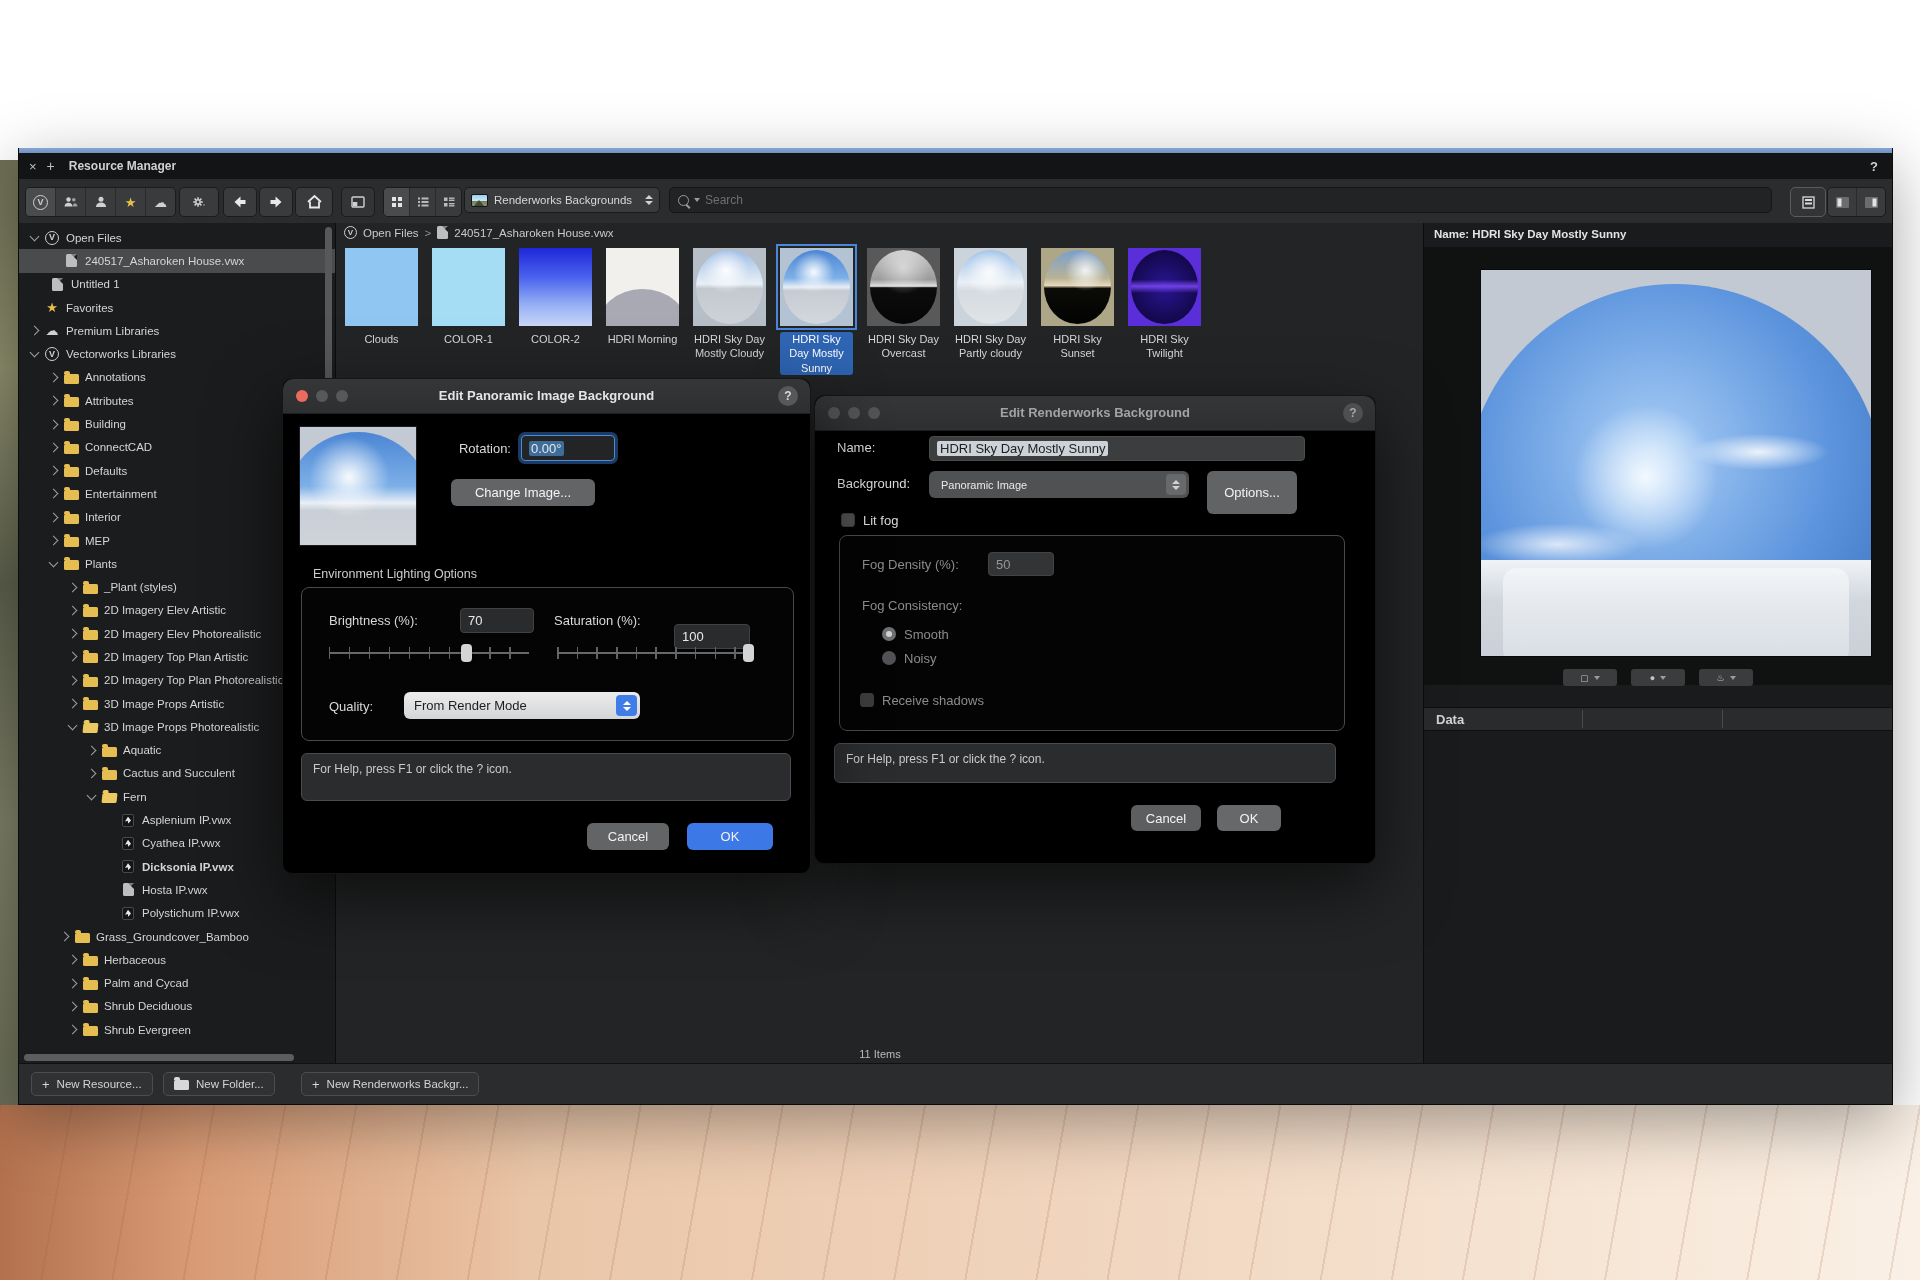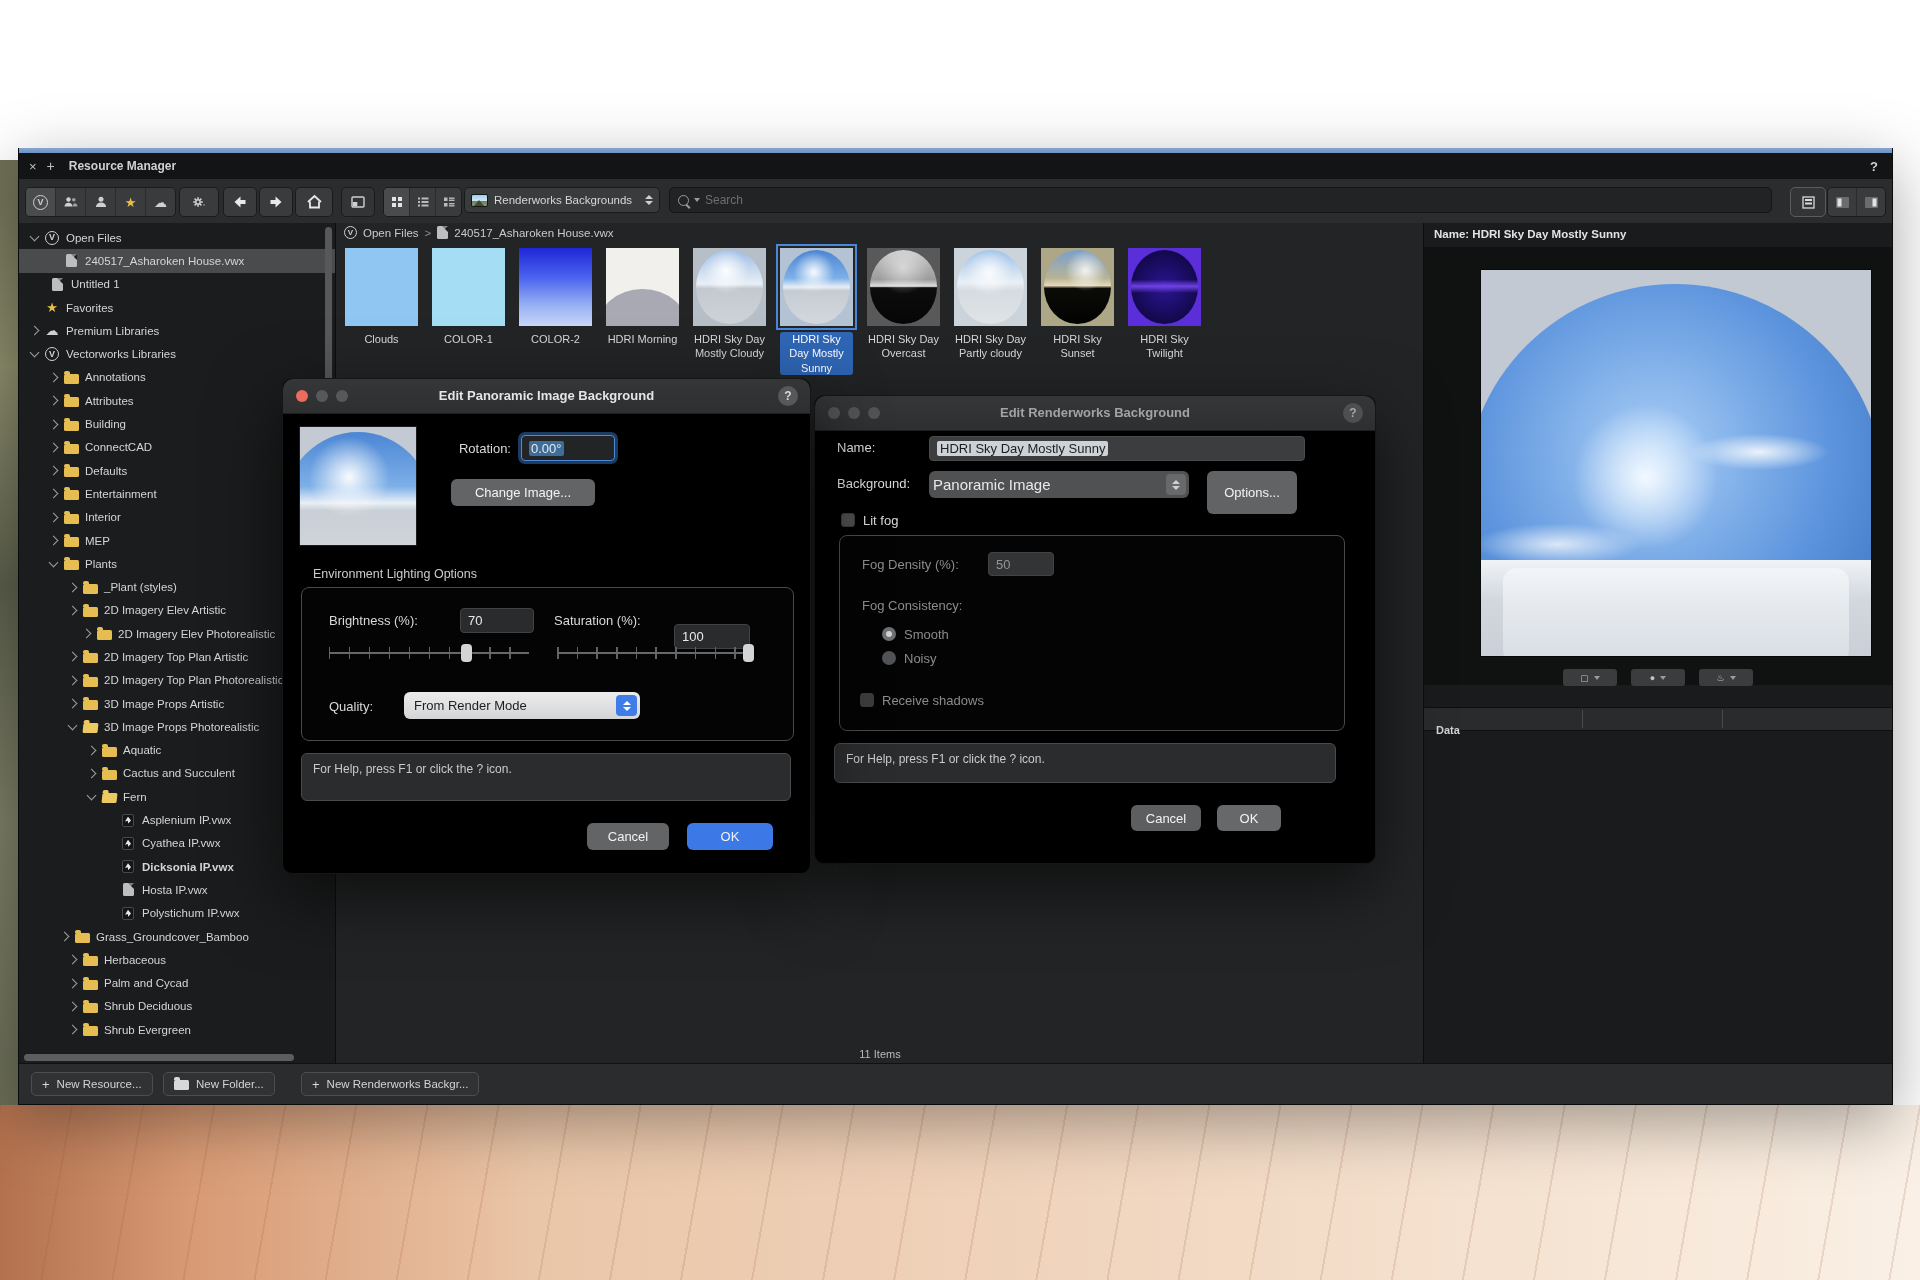--- a/index.html
+++ b/index.html
@@ -163,7 +163,7 @@
   .poplight .pstep .tri-u{border-bottom-color:#fff;}
   .poplight .pstep .tri-d{border-top-color:#fff;}
   .popdark{background:#505153;border-radius:6px;color:#e8e9eb;position:absolute;display:flex;align-items:center;
-      padding:0 4px;box-sizing:border-box;font-size:15px;}
+      padding:0 12px;box-sizing:border-box;font-size:11px;}
   .popdark .pstep{position:absolute;right:3px;top:3px;bottom:3px;width:20px;border-radius:4px;background:#68696b;
       display:flex;flex-direction:column;align-items:center;justify-content:center;gap:2px;}
   .cb{position:absolute;width:14px;height:14px;background:#4b4c4e;border:1px solid #3a3b3d;border-radius:3px;box-sizing:border-box;}

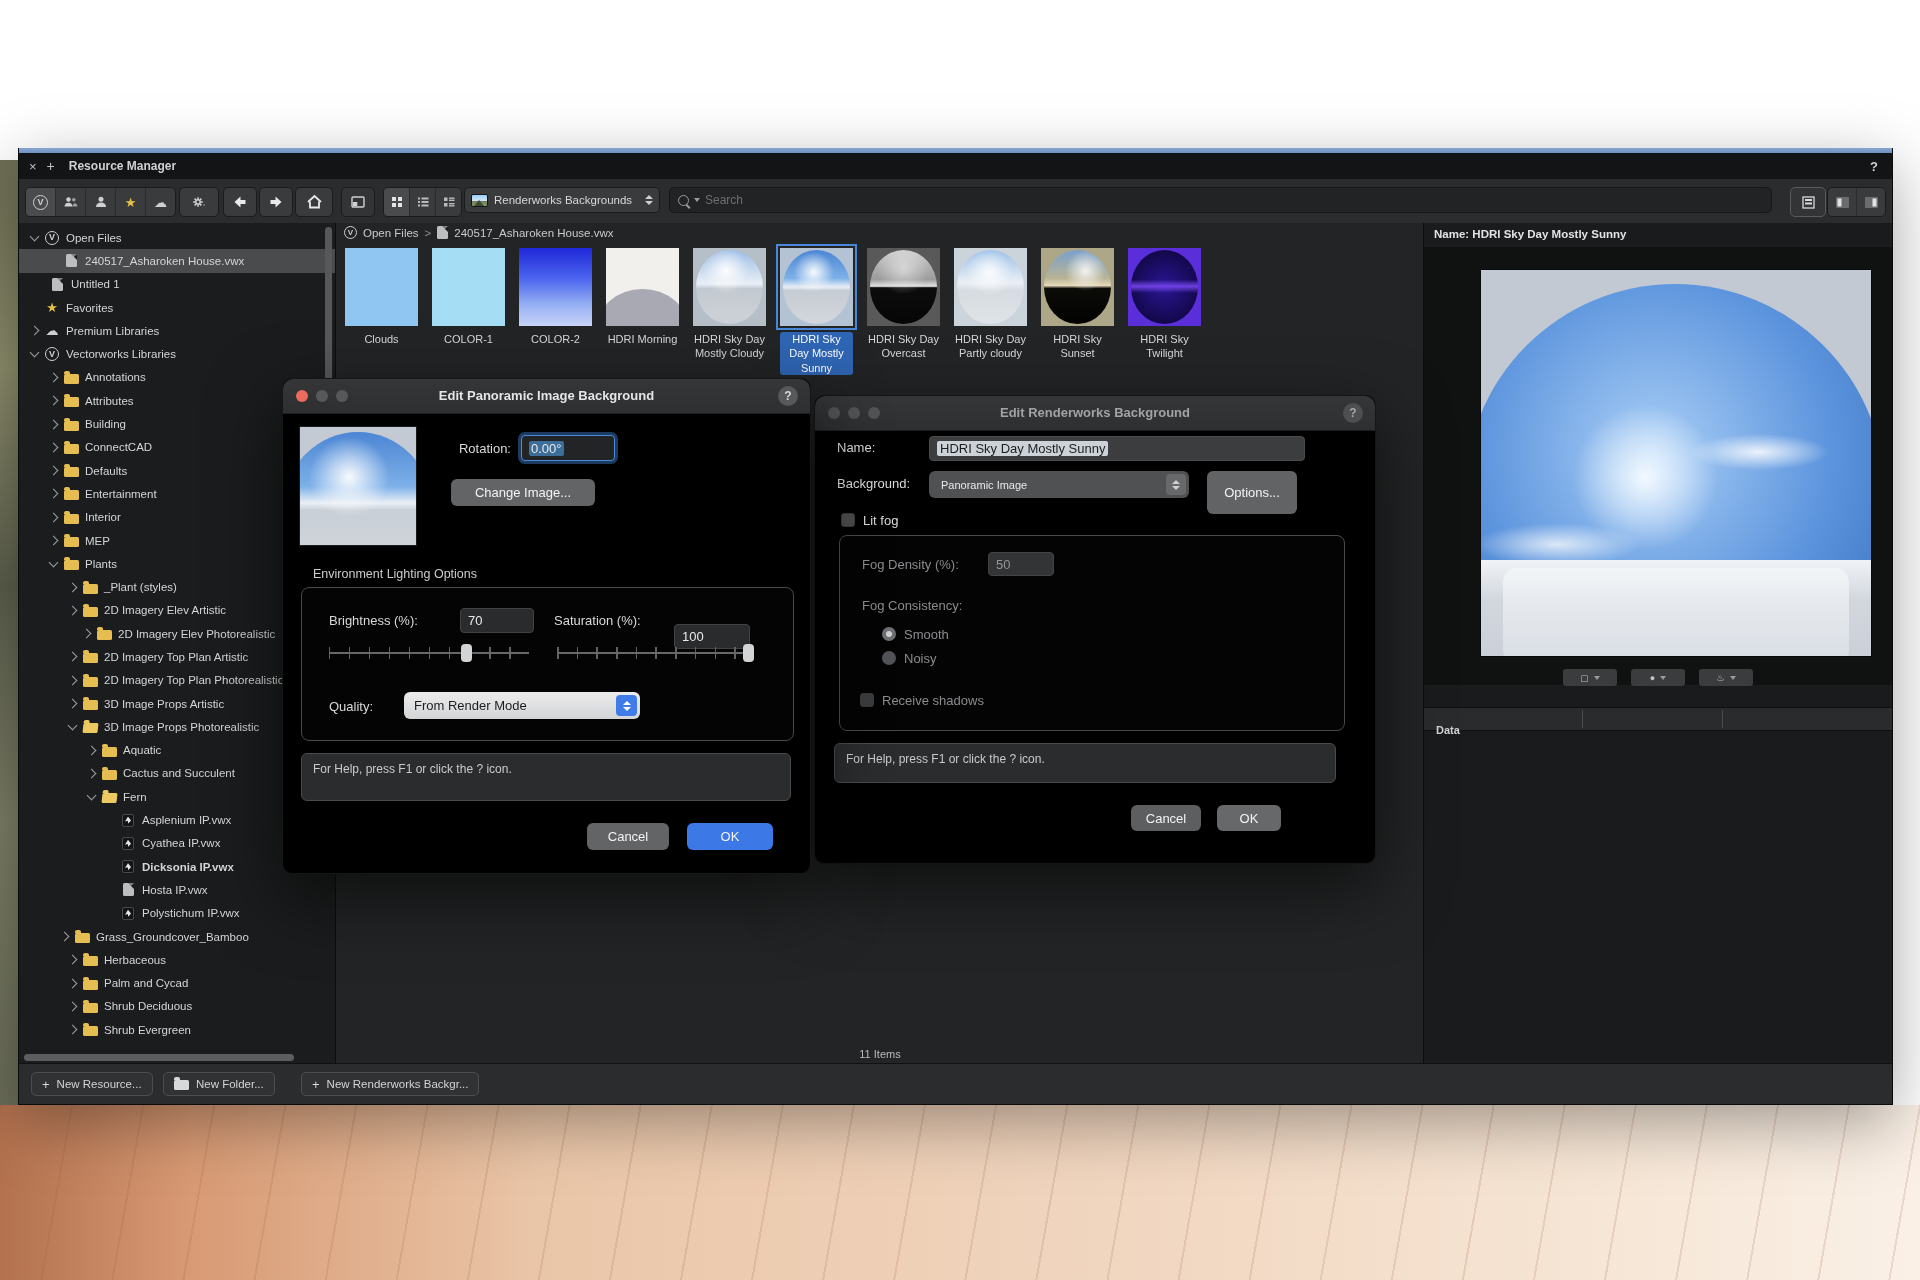--- a/index.html
+++ b/index.html
@@ -489,7 +489,7 @@
               </span>
               <span>2D Imagery Elev Artistic</span>
             </div>
-            <div class="s-row" style="padding-left: 60px;">
+            <div class="s-row" style="padding-left: 46px;">
               <span class="chev-box">
                 <span class="chev r"></span>
               </span>

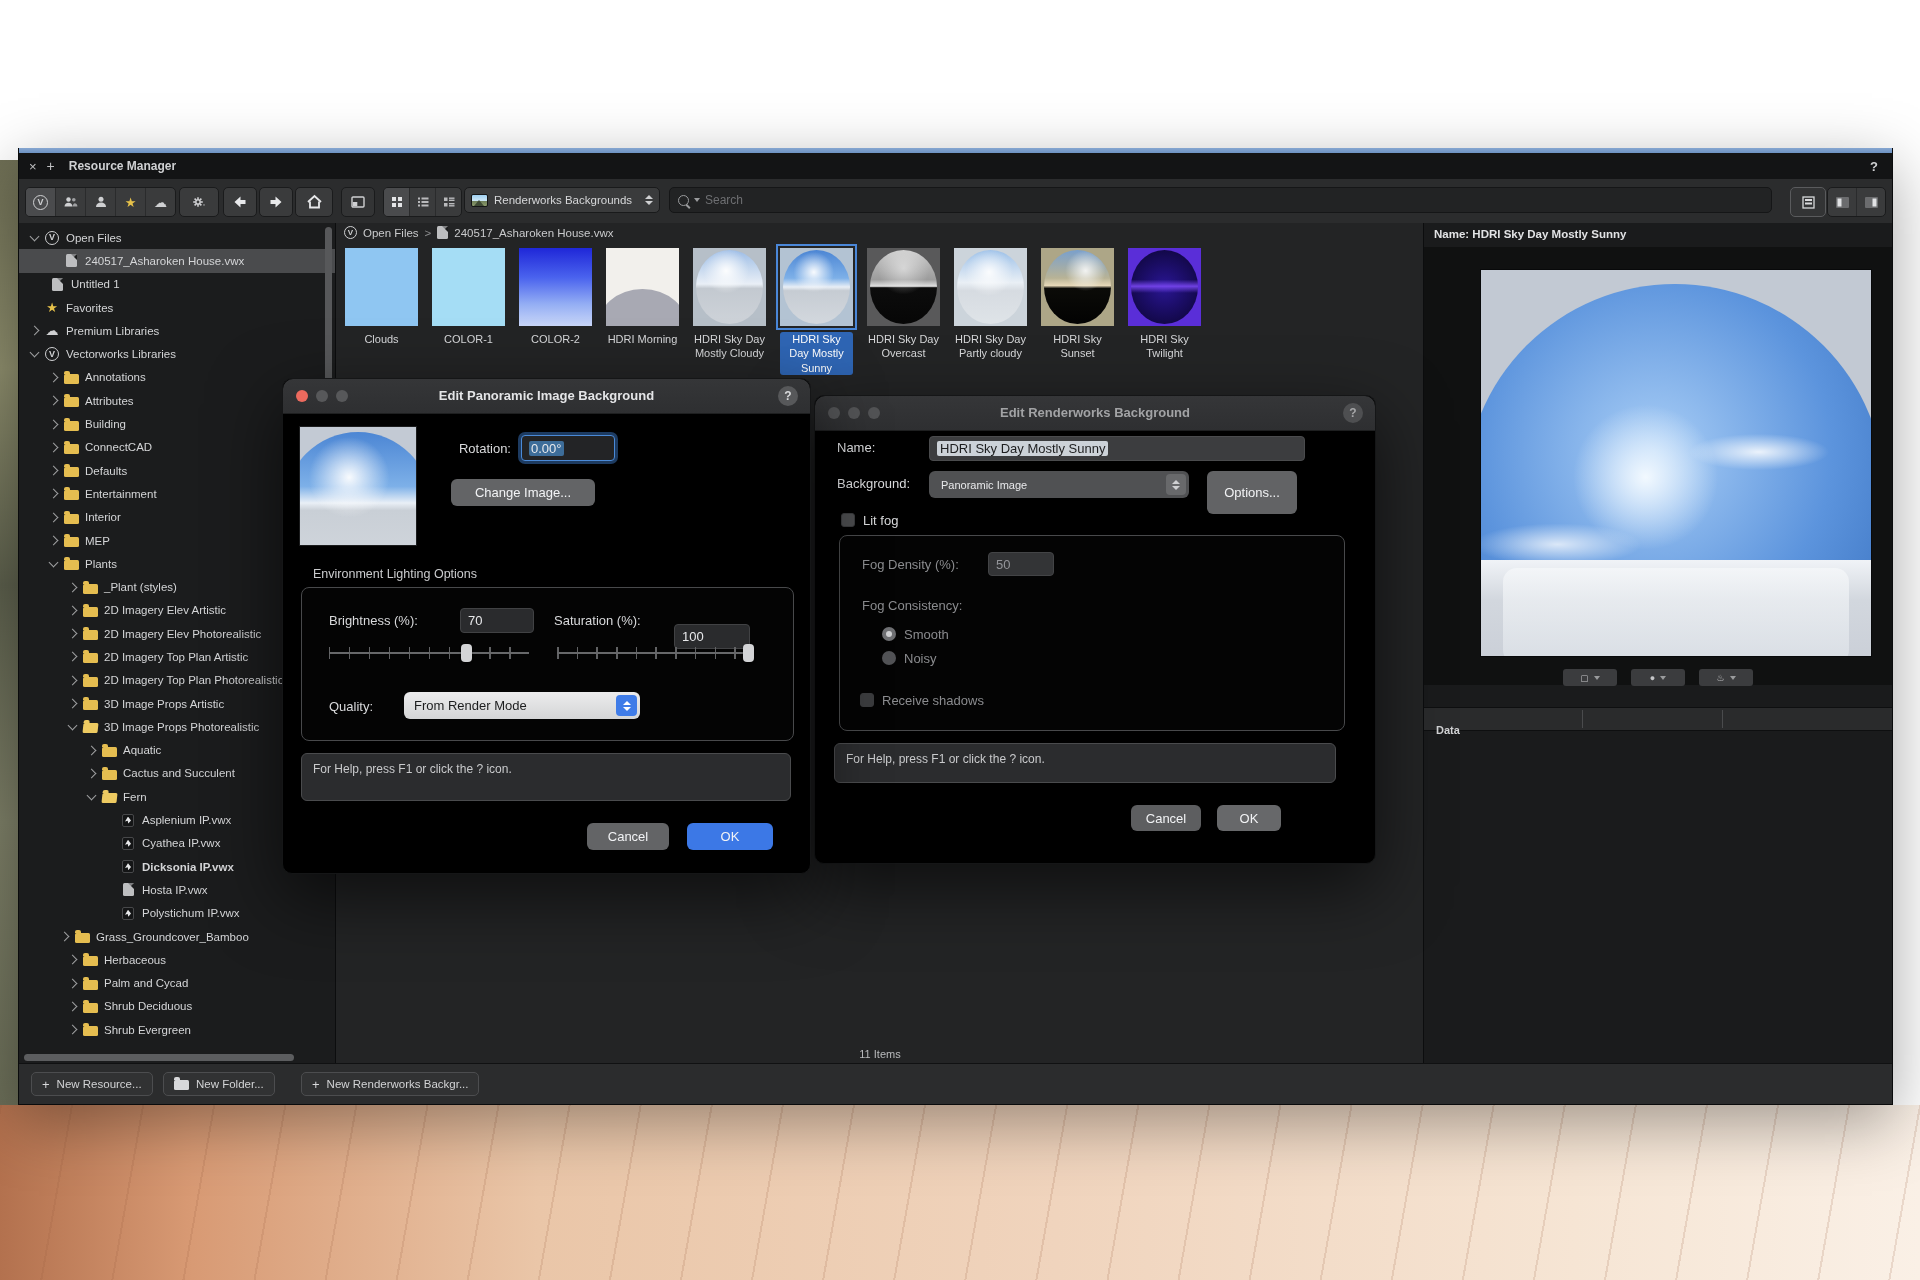--- a/index.html
+++ b/index.html
@@ -125,7 +125,7 @@
   .pv-btn{height:17px;min-width:44px;background:#3b3c3e;border-radius:3px;display:flex;align-items:center;justify-content:center;
       gap:5px;color:#c4c5c7;font-size:9px;padding:0 5px;}
   .databar{position:absolute;left:0;right:0;top:484px;height:22px;background:#2a2b2c;border-top:1px solid #0e0f10;border-bottom:1px solid #0e0f10;}
-  .databar .dlab{position:absolute;left:12px;top:4px;font-size:11px;font-weight:bold;color:#d2d3d5;margin-top:12px;}
+  .databar .dlab{position:absolute;left:12px;top:4px;font-size:13px;font-weight:bold;color:#d2d3d5;}
   .databar .dv1{position:absolute;left:158px;top:2px;bottom:2px;width:1px;background:#4a4b4d;}
   .databar .dv2{position:absolute;left:298px;top:2px;bottom:2px;width:1px;background:#4a4b4d;}
   .bottombar{position:absolute;left:0;bottom:0;right:0;height:40px;background:#2b2c2d;border-top:1px solid #101112;}

